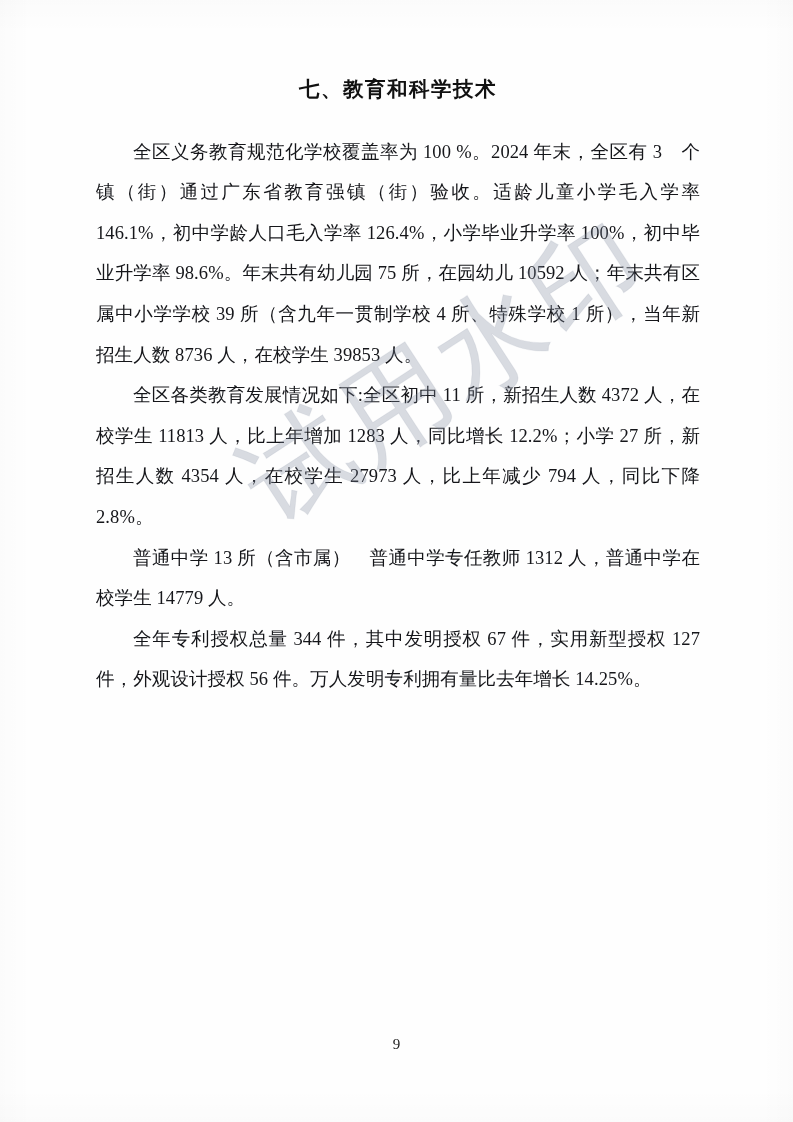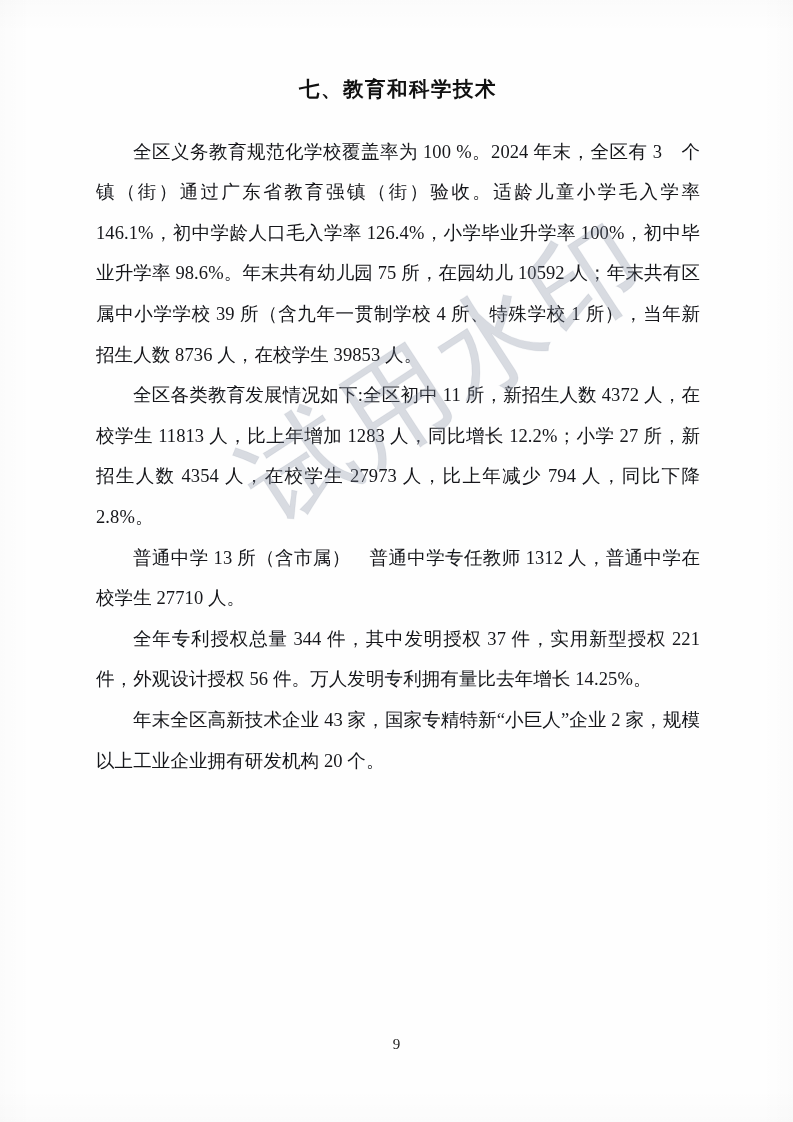--- a/index.html
+++ b/index.html
@@ -121,7 +121,7 @@
 
     <p class="body-text indent">全区各类教育发展情况如下:全区初中 11 所，新招生人数 4372 人，在校学生 11813 人，比上年增加 1283 人，同比增长 12.2%；小学 27 所，新招生人数 4354 人，在校学生 27973 人，比上年减少 794 人，同比下降 2.8%。</p>
 
-    <p class="body-text indent">普通中学 13 所（含市属）　普通中学专任教师 1312 人，普通中学在校学生 27710 人。</p>
+    <p class="body-text indent">普通中学 13 所（含市属）　普通中学专任教师 1312 人，普通中学在校学生 14779 人。</p>
 
     <p class="body-text indent">全年专利授权总量 344 件，其中发明授权 37 件，实用新型授权 221 件，外观设计授权 56 件。万人发明专利拥有量比去年增长 14.25%。</p>
 

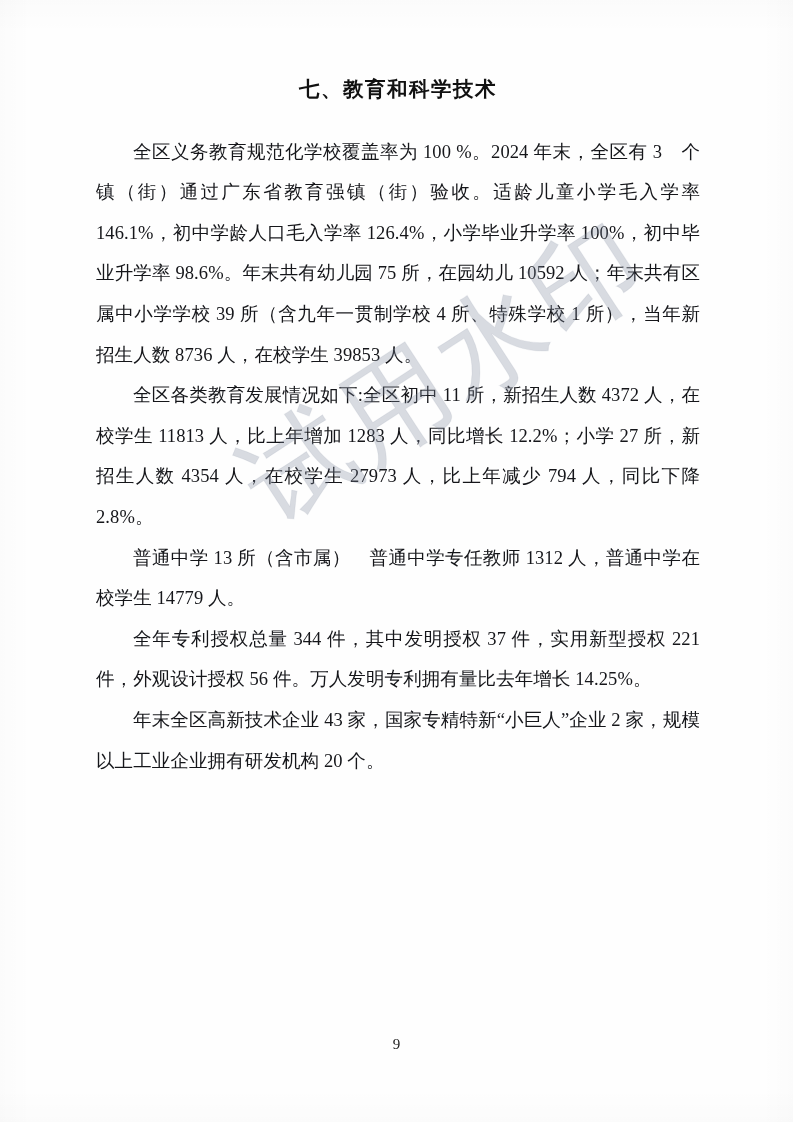--- a/index.html
+++ b/index.html
@@ -123,7 +123,7 @@
 
     <p class="body-text indent">普通中学 13 所（含市属）　普通中学专任教师 1312 人，普通中学在校学生 14779 人。</p>
 
-    <p class="body-text indent">全年专利授权总量 344 件，其中发明授权 37 件，实用新型授权 221 件，外观设计授权 56 件。万人发明专利拥有量比去年增长 14.25%。</p>
+    <p class="body-text indent">全年专利授权总量 344 件，其中发明授权 67 件，实用新型授权 127 件，外观设计授权 56 件。万人发明专利拥有量比去年增长 14.25%。</p>
 
     <p class="body-text indent">年末全区高新技术企业 43 家，国家专精特新“小巨人”企业 2 家，规模以上工业企业拥有研发机构 20 个。</p>
 

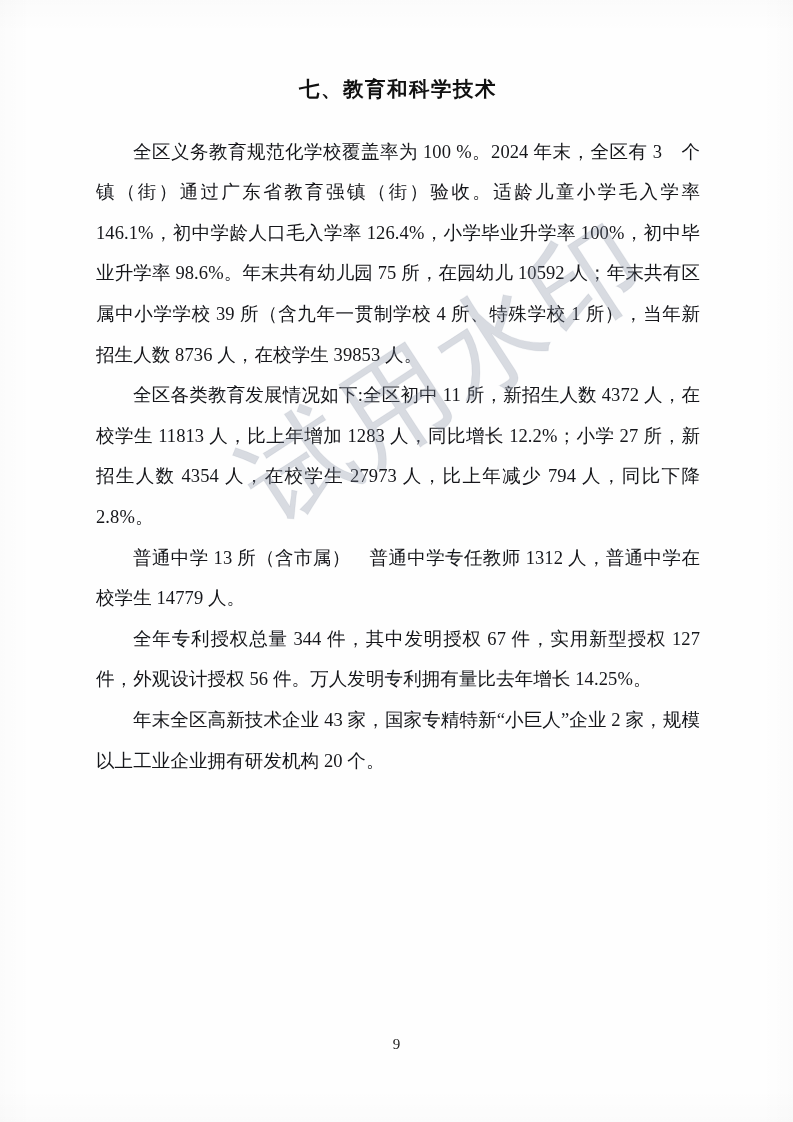--- a/index.html
+++ b/index.html
@@ -125,7 +125,6 @@
 
     <p class="body-text indent">全年专利授权总量 344 件，其中发明授权 67 件，实用新型授权 127 件，外观设计授权 56 件。万人发明专利拥有量比去年增长 14.25%。</p>
 
-    <p class="body-text indent">年末全区高新技术企业 43 家，国家专精特新“小巨人”企业 2 家，规模以上工业企业拥有研发机构 20 个。</p>
 
     <div class="spacer-heading-top"></div>
 

